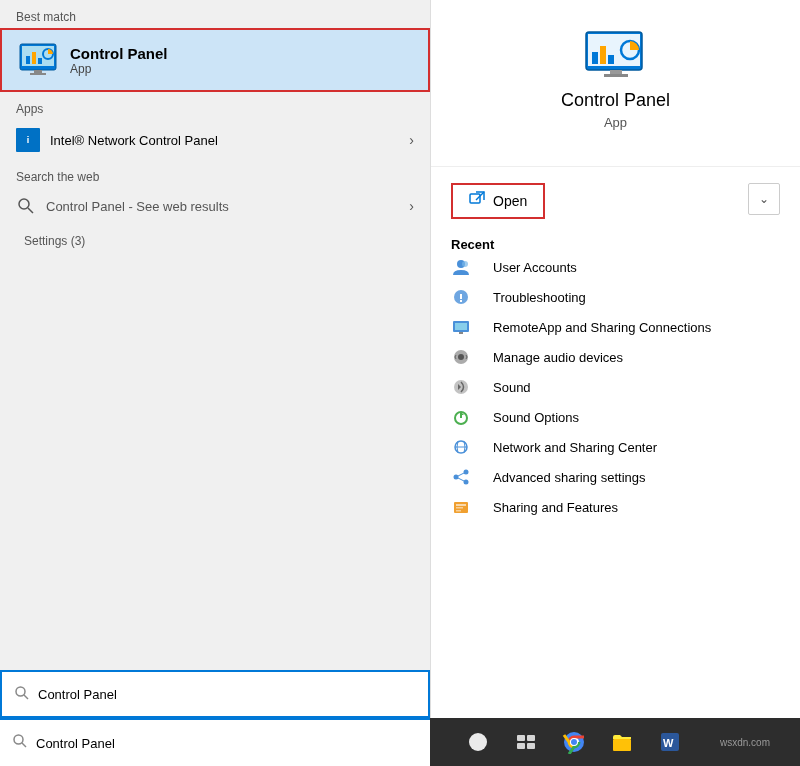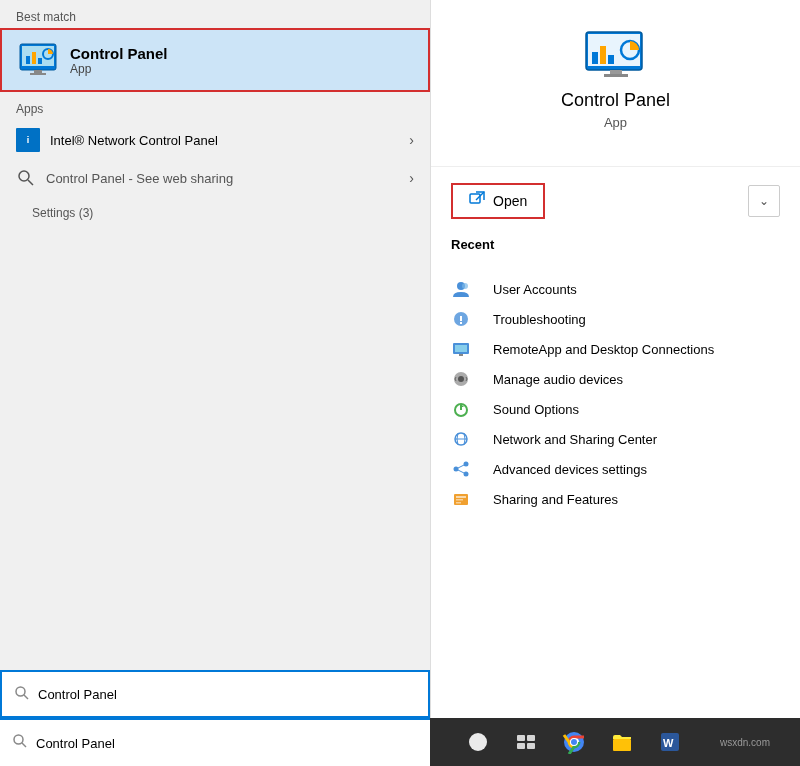--- a/index.html
+++ b/index.html
@@ -271,6 +271,7 @@
       <span class="apps-item-arrow">›</span>
     </div>
 
+    <div class="section-label">Search the web</div>
 
     <div class="web-search-item">
       <div class="web-search-left">

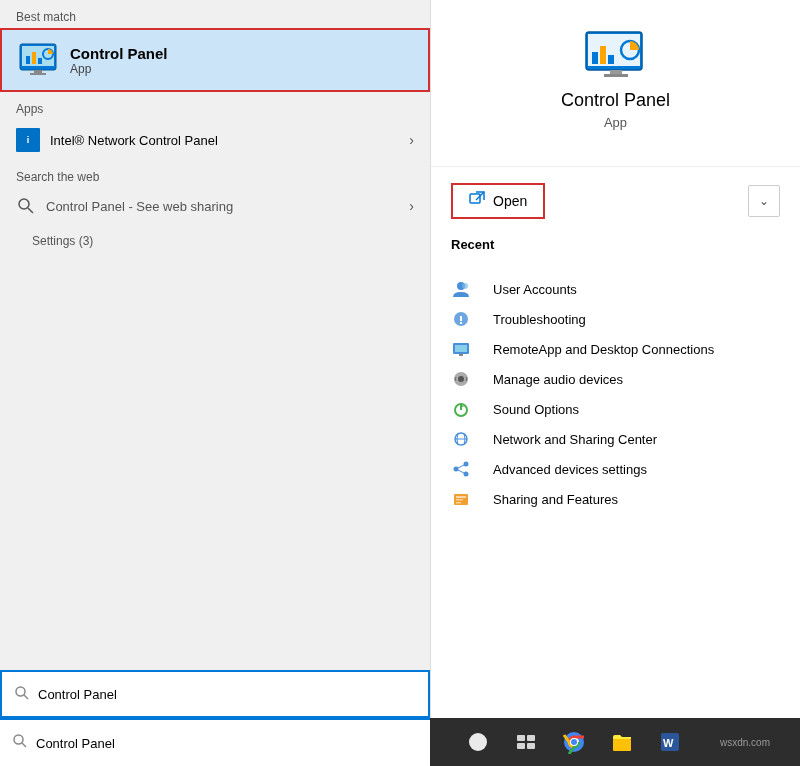--- a/index.html
+++ b/index.html
@@ -282,7 +282,7 @@
           </svg>
         </div>
         <span class="web-search-text">
-          <span>Control Panel</span><span style="color:#555"> - See web sharing</span>
+          <span>Control Panel</span><span style="color:#555"> - See web results</span>
         </span>
       </div>
       <span class="apps-item-arrow">›</span>

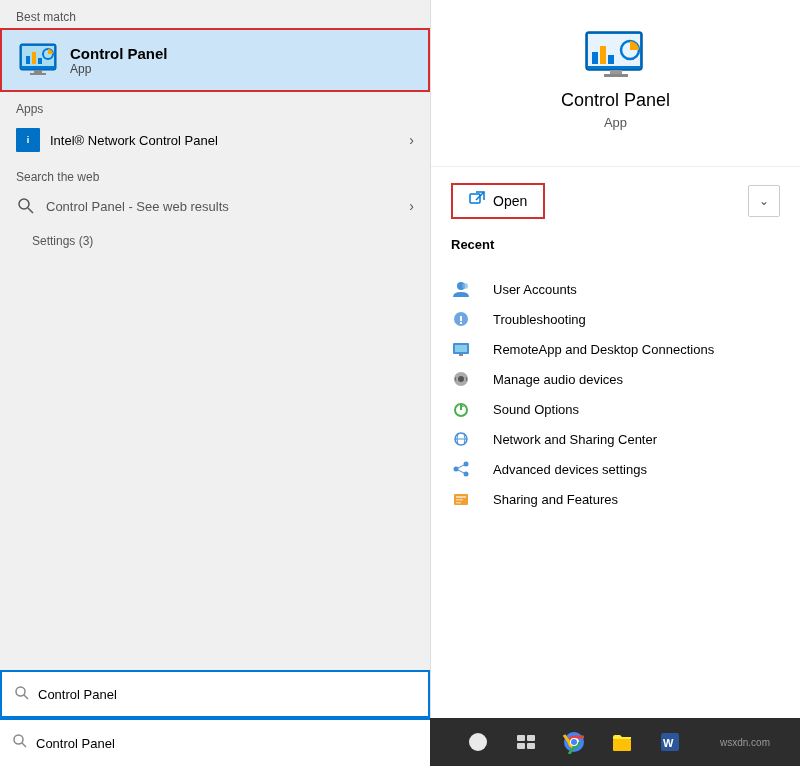--- a/index.html
+++ b/index.html
@@ -129,7 +129,6 @@
 
     .open-btn-wrapper {
       display: flex;
-      align-items: center;
       justify-content: space-between;
       width: 100%;
       padding: 0 20px;

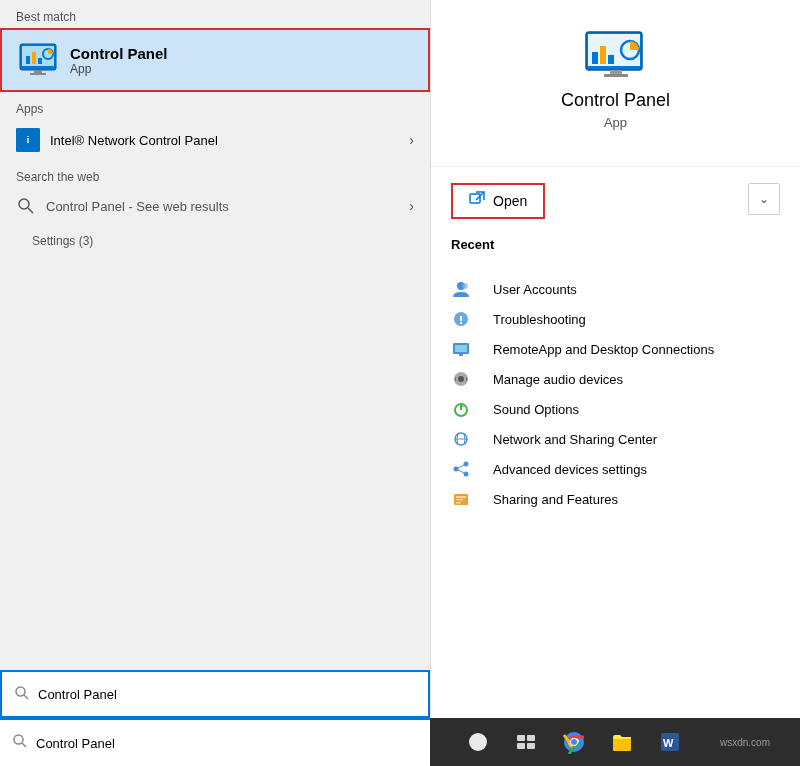--- a/index.html
+++ b/index.html
@@ -85,7 +85,7 @@
     .settings-label {
       font-size: 12px;
       color: #555;
-      padding: 10px 16px 4px 32px;
+      padding: 10px 16px 4px 24px;
     }
 
     

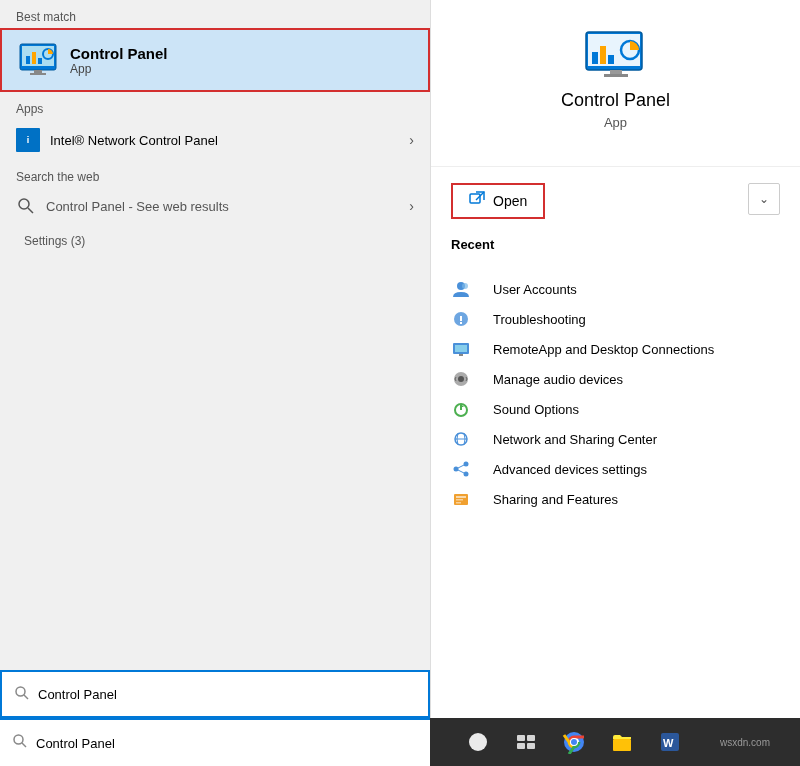--- a/index.html
+++ b/index.html
@@ -167,7 +167,7 @@
       font-size: 13px;
       font-weight: 700;
       color: #000;
-      margin-bottom: 22px;
+      margin-bottom: 0;
     }
 
     .recent-item {

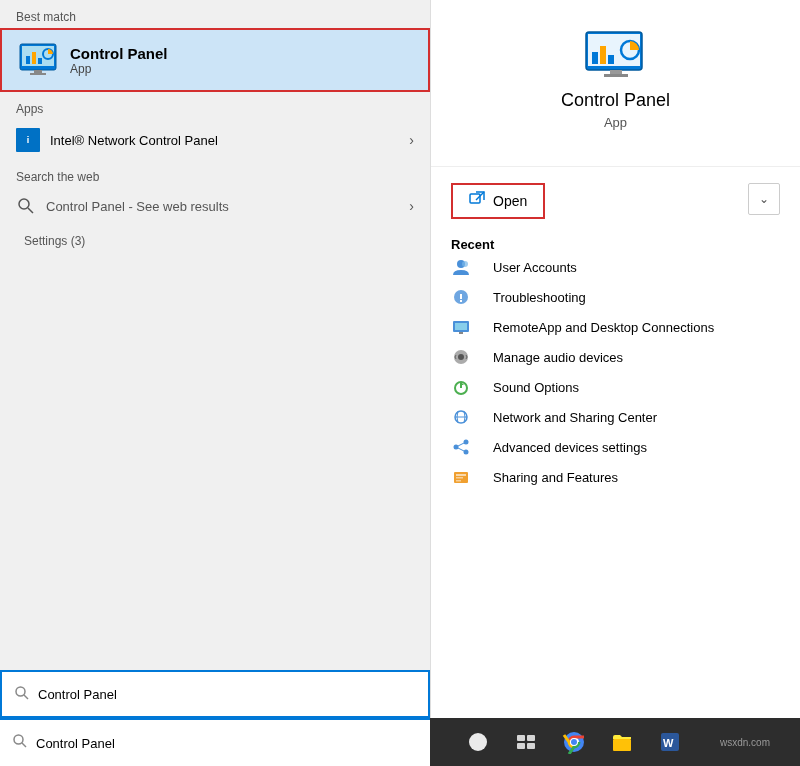--- a/index.html
+++ b/index.html
@@ -377,7 +377,7 @@
             <rect x="8" y="15" width="4" height="2" fill="#888"></rect>
           </svg>
         </div>
-        <span class="recent-item-text">RemoteApp and Desktop Connections</span>
+        <span class="recent-item-text">RemoteApp and Sharing Connections</span>
       </div>
 
       <div class="recent-item">

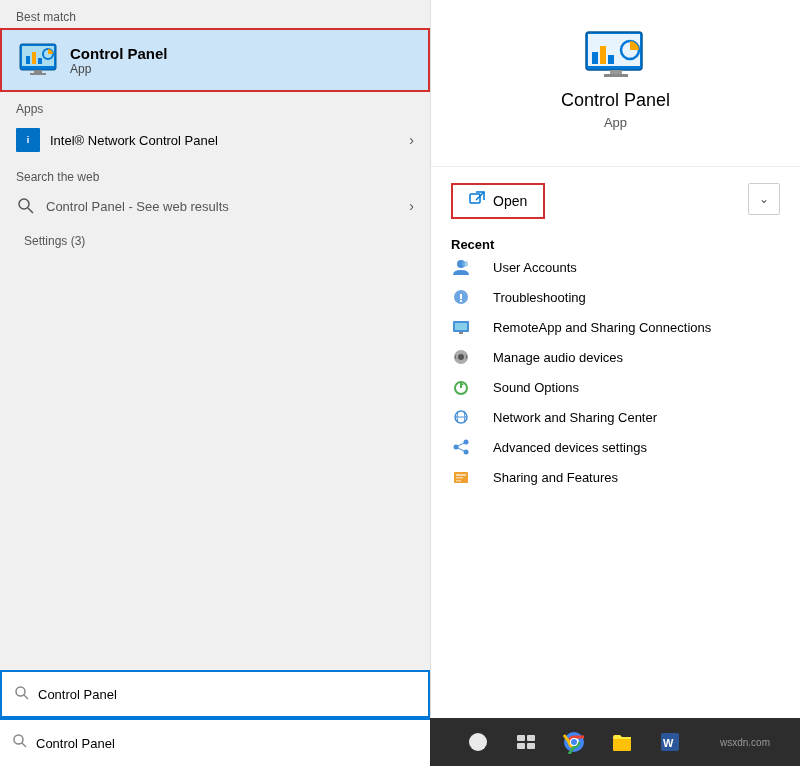--- a/index.html
+++ b/index.html
@@ -392,6 +392,16 @@
         <span class="recent-item-text">Manage audio devices</span>
       </div>
 
+      <div class="recent-item">
+        <div class="recent-item-icon">
+          <svg width="20" height="20" viewBox="0 0 20 20" xmlns="http://www.w3.org/2000/svg">
+            <circle cx="10" cy="10" r="7" fill="#888" opacity="0.5"></circle>
+            <path d="M7 7 L10 10 L7 13" fill="#666"></path>
+            <path d="M10 5 Q15 10 10 15" stroke="#666" stroke-width="1.5" fill="none"></path>
+          </svg>
+        </div>
+        <span class="recent-item-text">Sound</span>
+      </div>
 
       <div class="recent-item">
         <div class="recent-item-icon">

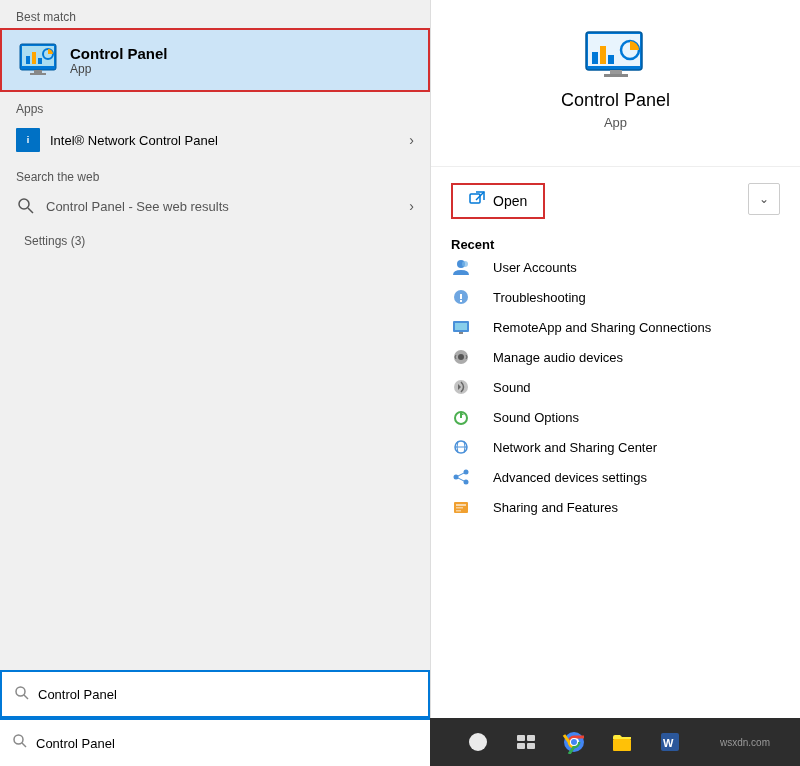--- a/index.html
+++ b/index.html
@@ -436,7 +436,7 @@
             <line x1="7" y1="11" x2="13" y2="14" stroke="#4a90d9" stroke-width="1"></line>
           </svg>
         </div>
-        <span class="recent-item-text">Advanced devices settings</span>
+        <span class="recent-item-text">Advanced sharing settings</span>
       </div>
 
       <div class="recent-item">

